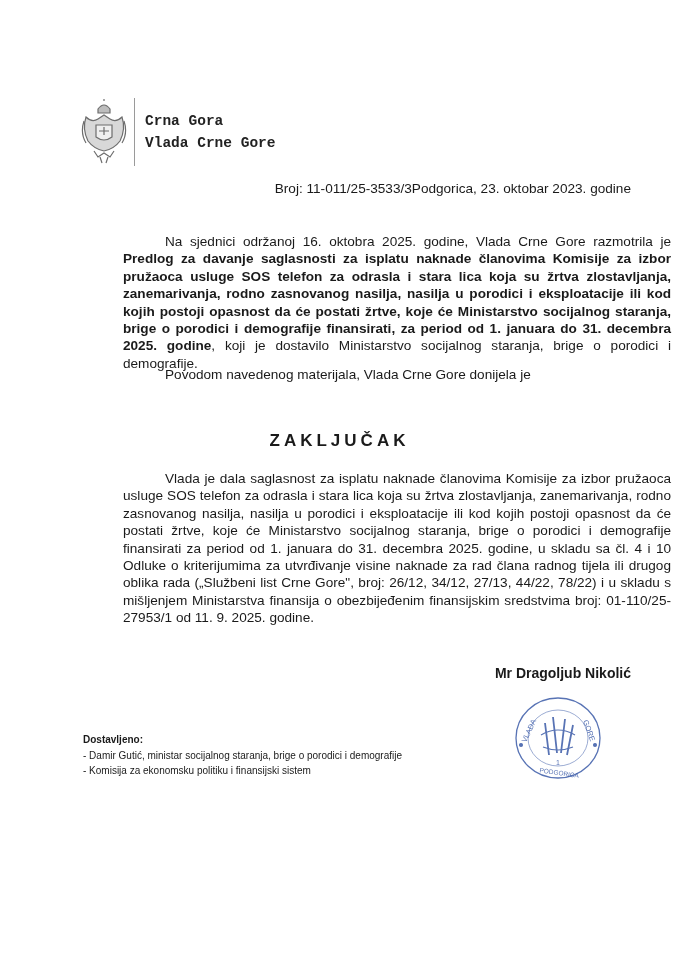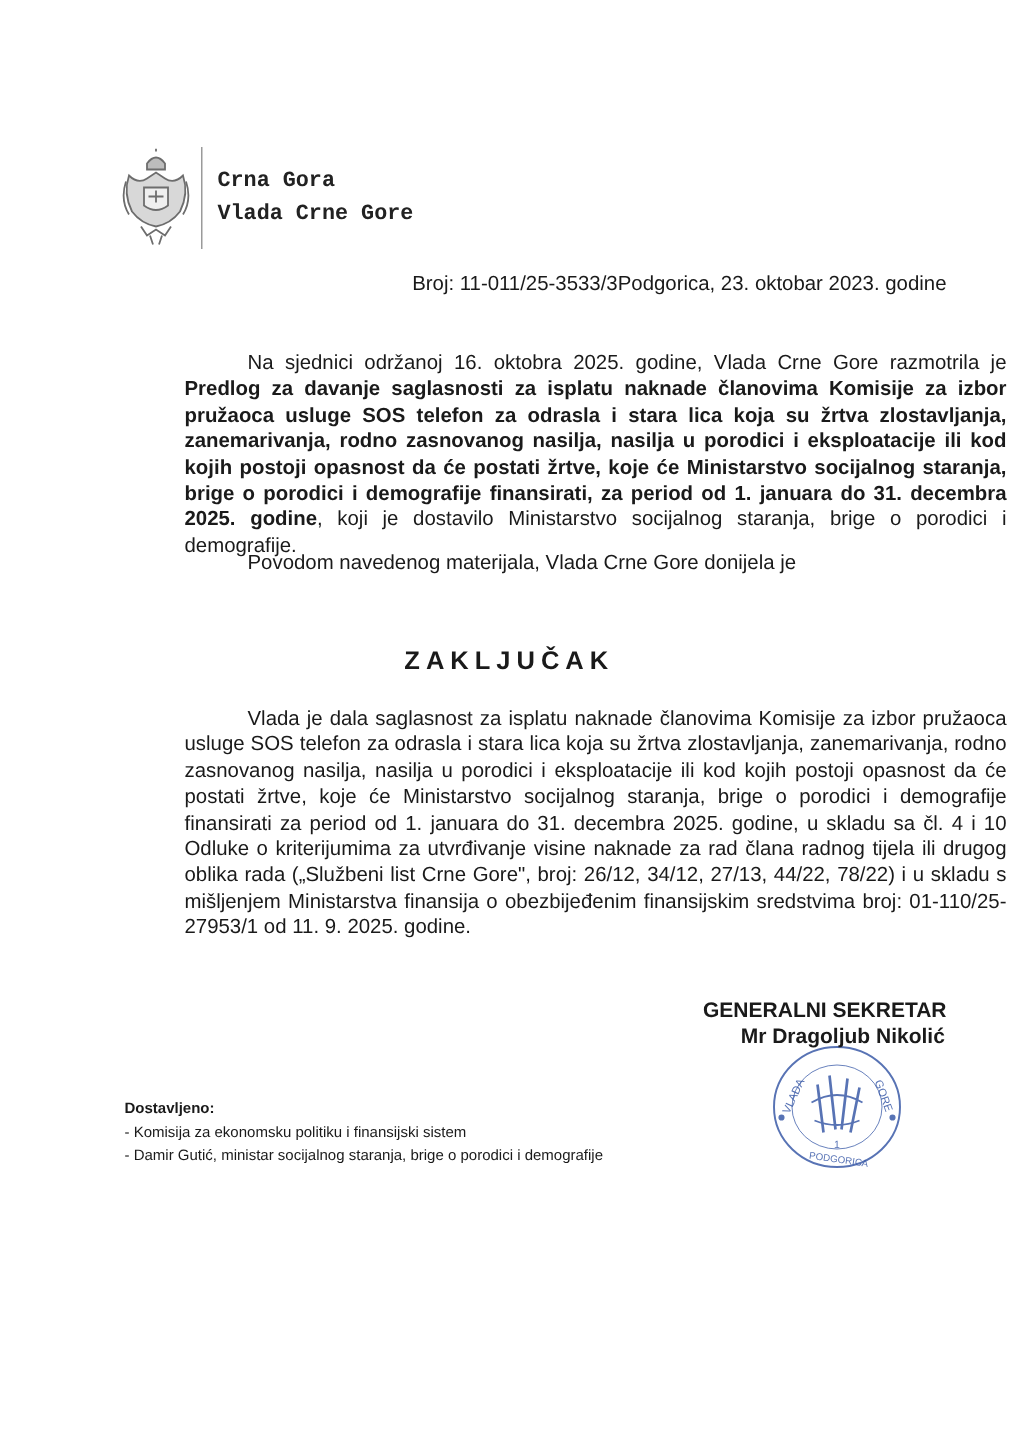--- a/index.html
+++ b/index.html
@@ -89,7 +89,6 @@
 </svg>
 
 <div class="sign">
-  <span class="sign-title">GENERALNI SEKRETAR</span>
   <span class="sign-name">Mr Dragoljub Nikolić</span>
 </div>
 

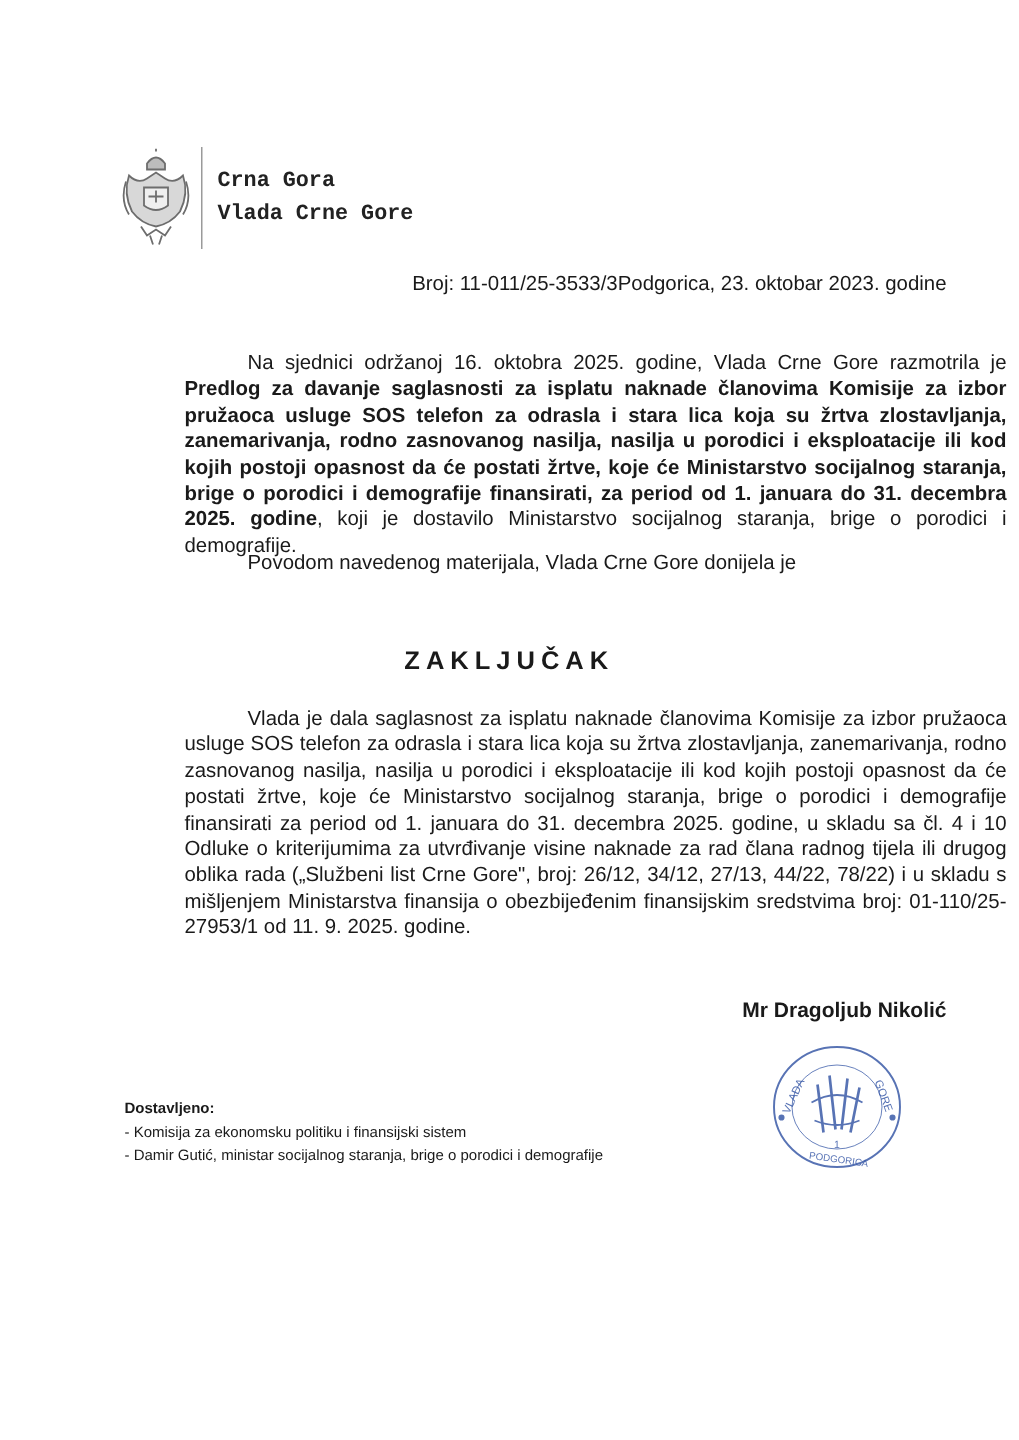--- a/index.html
+++ b/index.html
@@ -94,8 +94,8 @@
 
 <div class="delivered">
   <span class="delivered-title">Dostavljeno:</span>
+  <span class="delivered-item">- Damir Gutić, ministar socijalnog staranja, brige o porodici i demografije</span>
   <span class="delivered-item">- Komisija za ekonomsku politiku i finansijski sistem</span>
-  <span class="delivered-item">- Damir Gutić, ministar socijalnog staranja, brige o porodici i demografije</span>
 </div>
 
 </body></html>

